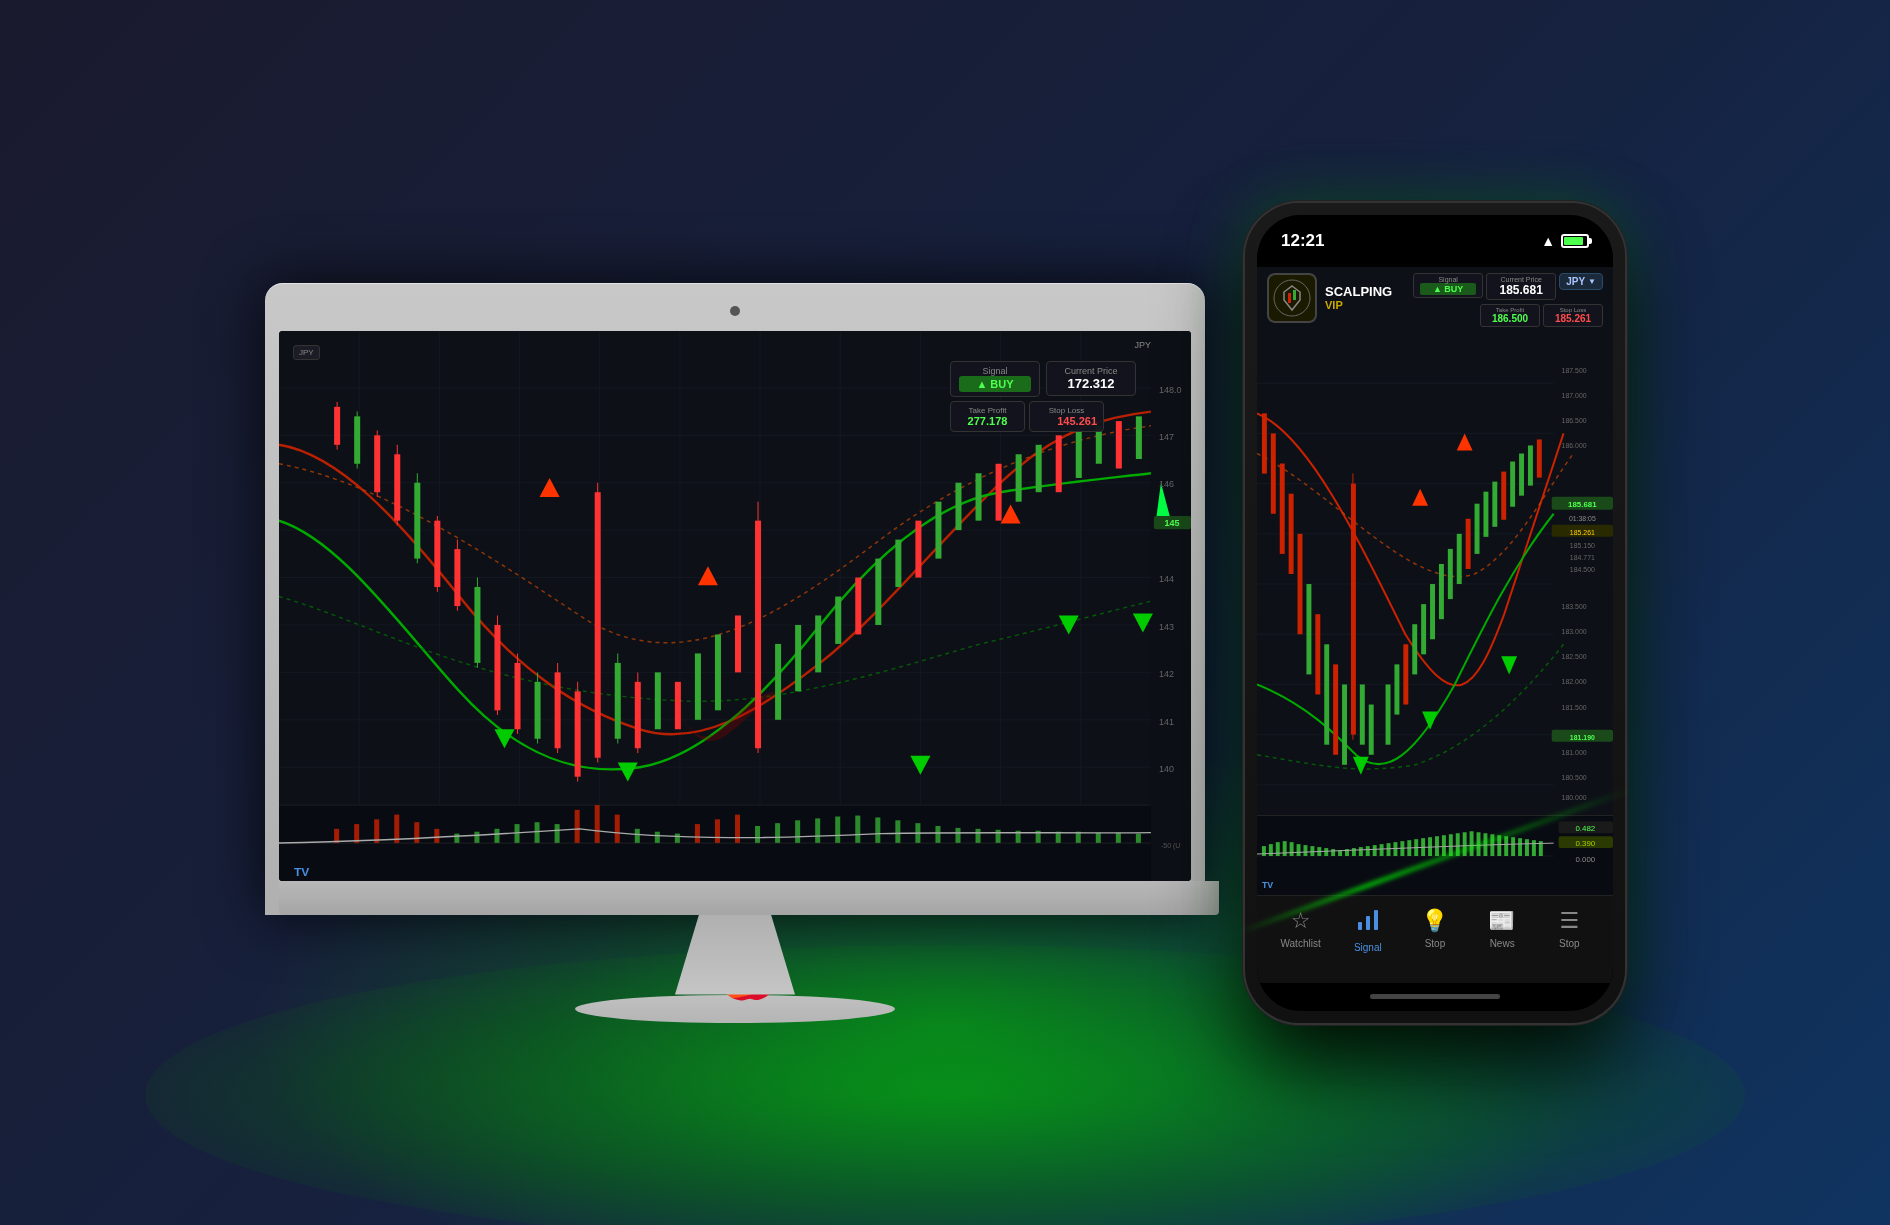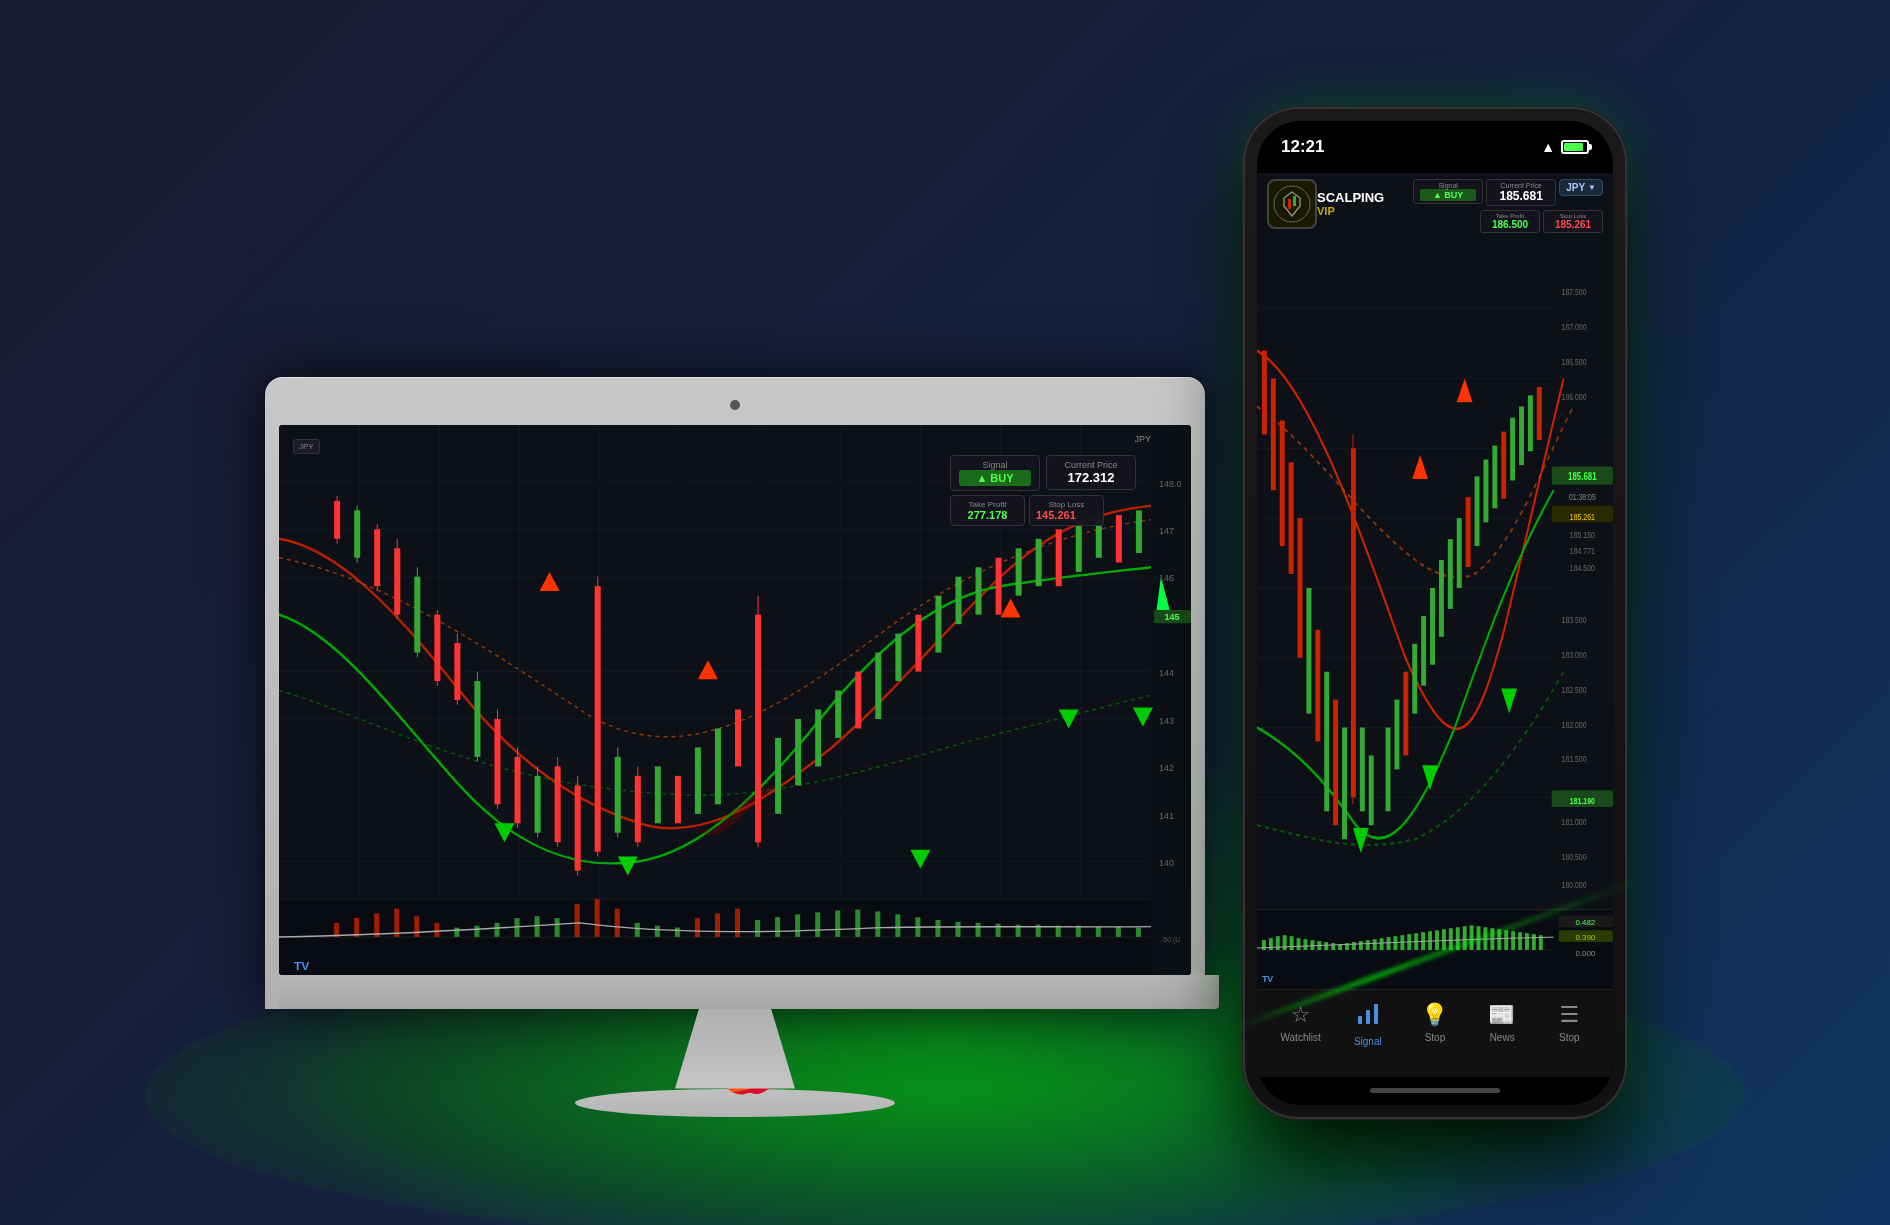--- a/index.html
+++ b/index.html
@@ -194,7 +194,7 @@
     .phone-wrapper {
       position: relative;
       width: 380px;
-      height: 1008px;
+      height: 820px;
       background: linear-gradient(180deg, #1a1a1a 0%, #111 100%);
       border-radius: 54px;
       box-shadow:

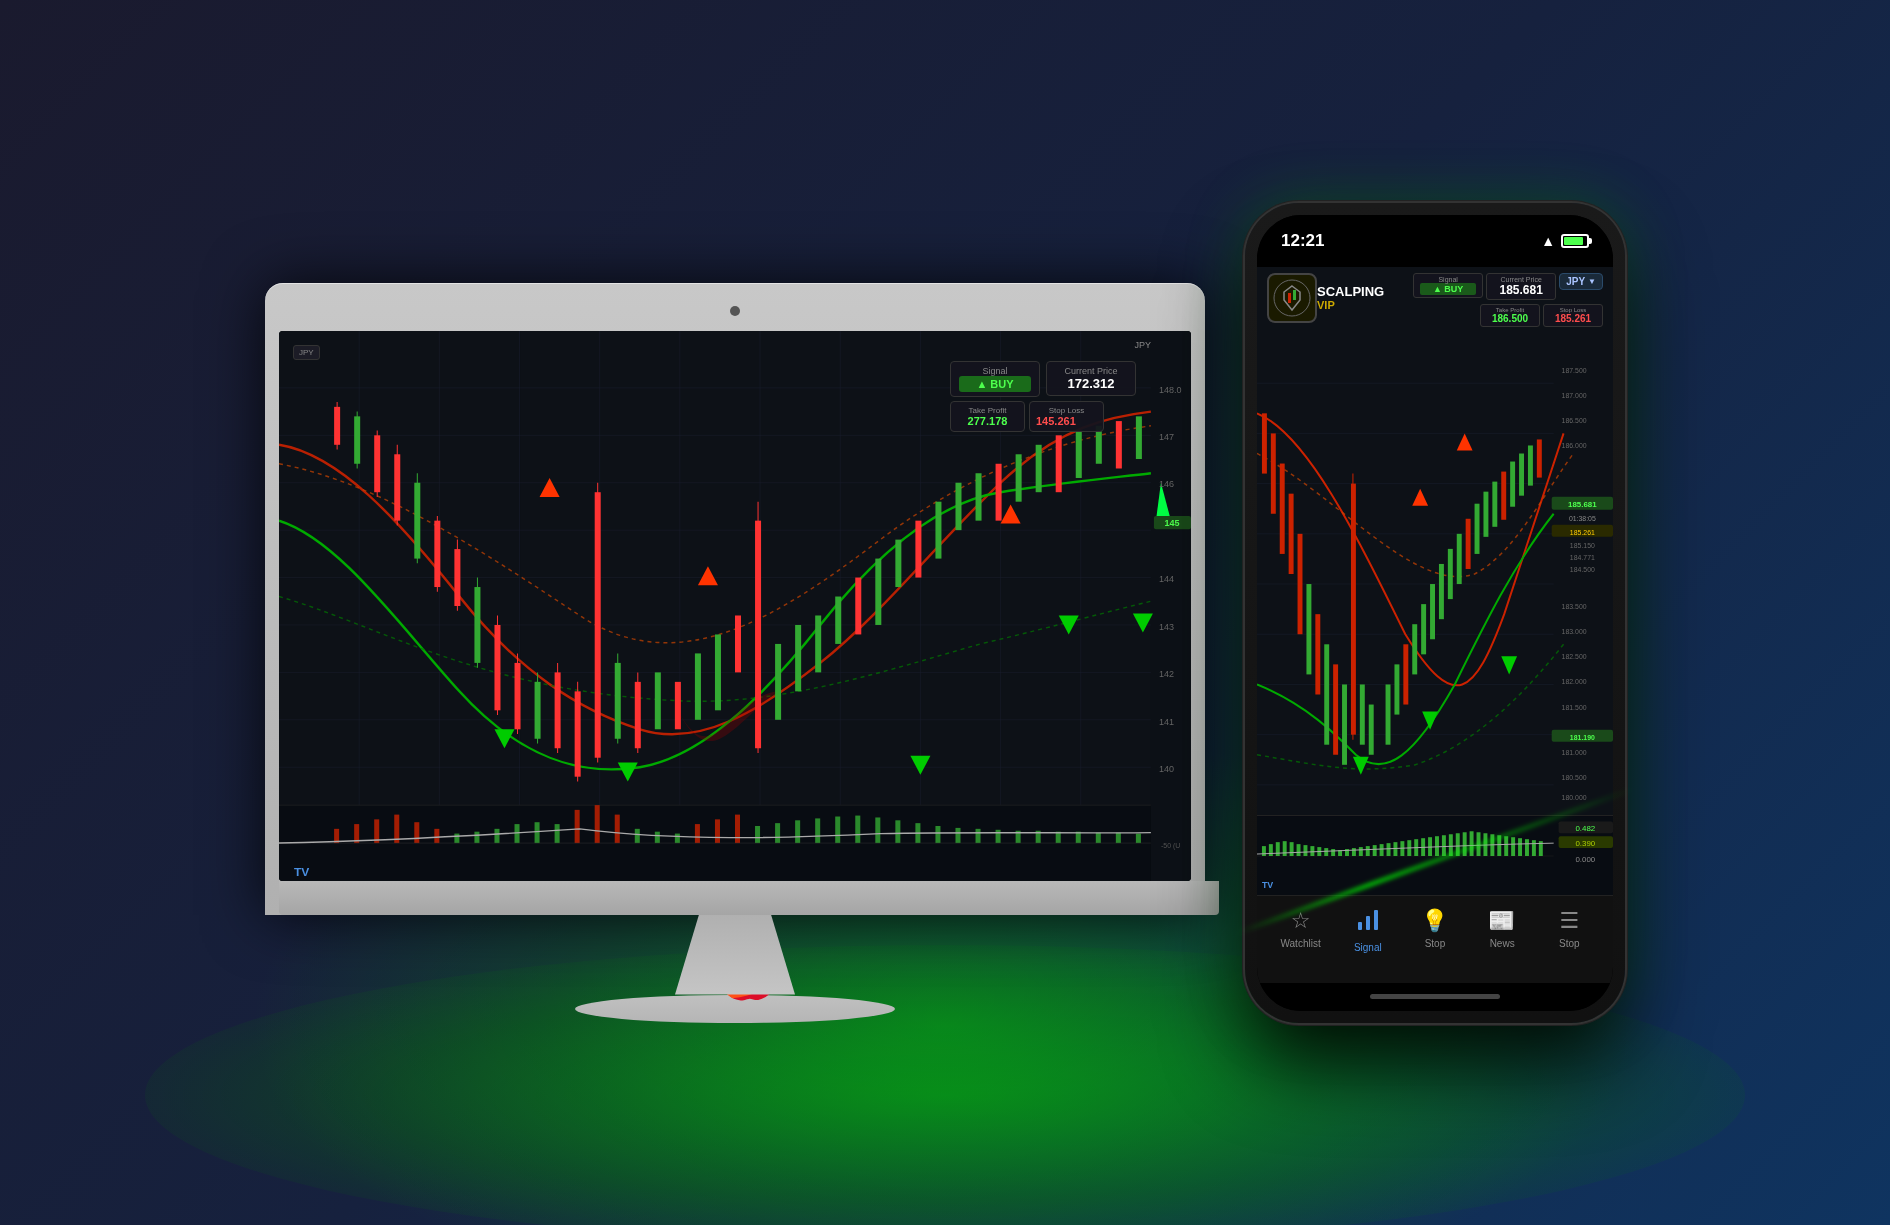--- a/index.html
+++ b/index.html
@@ -298,7 +298,7 @@
     .phone-logo-area {
       display: flex;
       align-items: center;
-      gap: 0;
+      gap: 8px;
     }
 
     .phone-logo-icon {

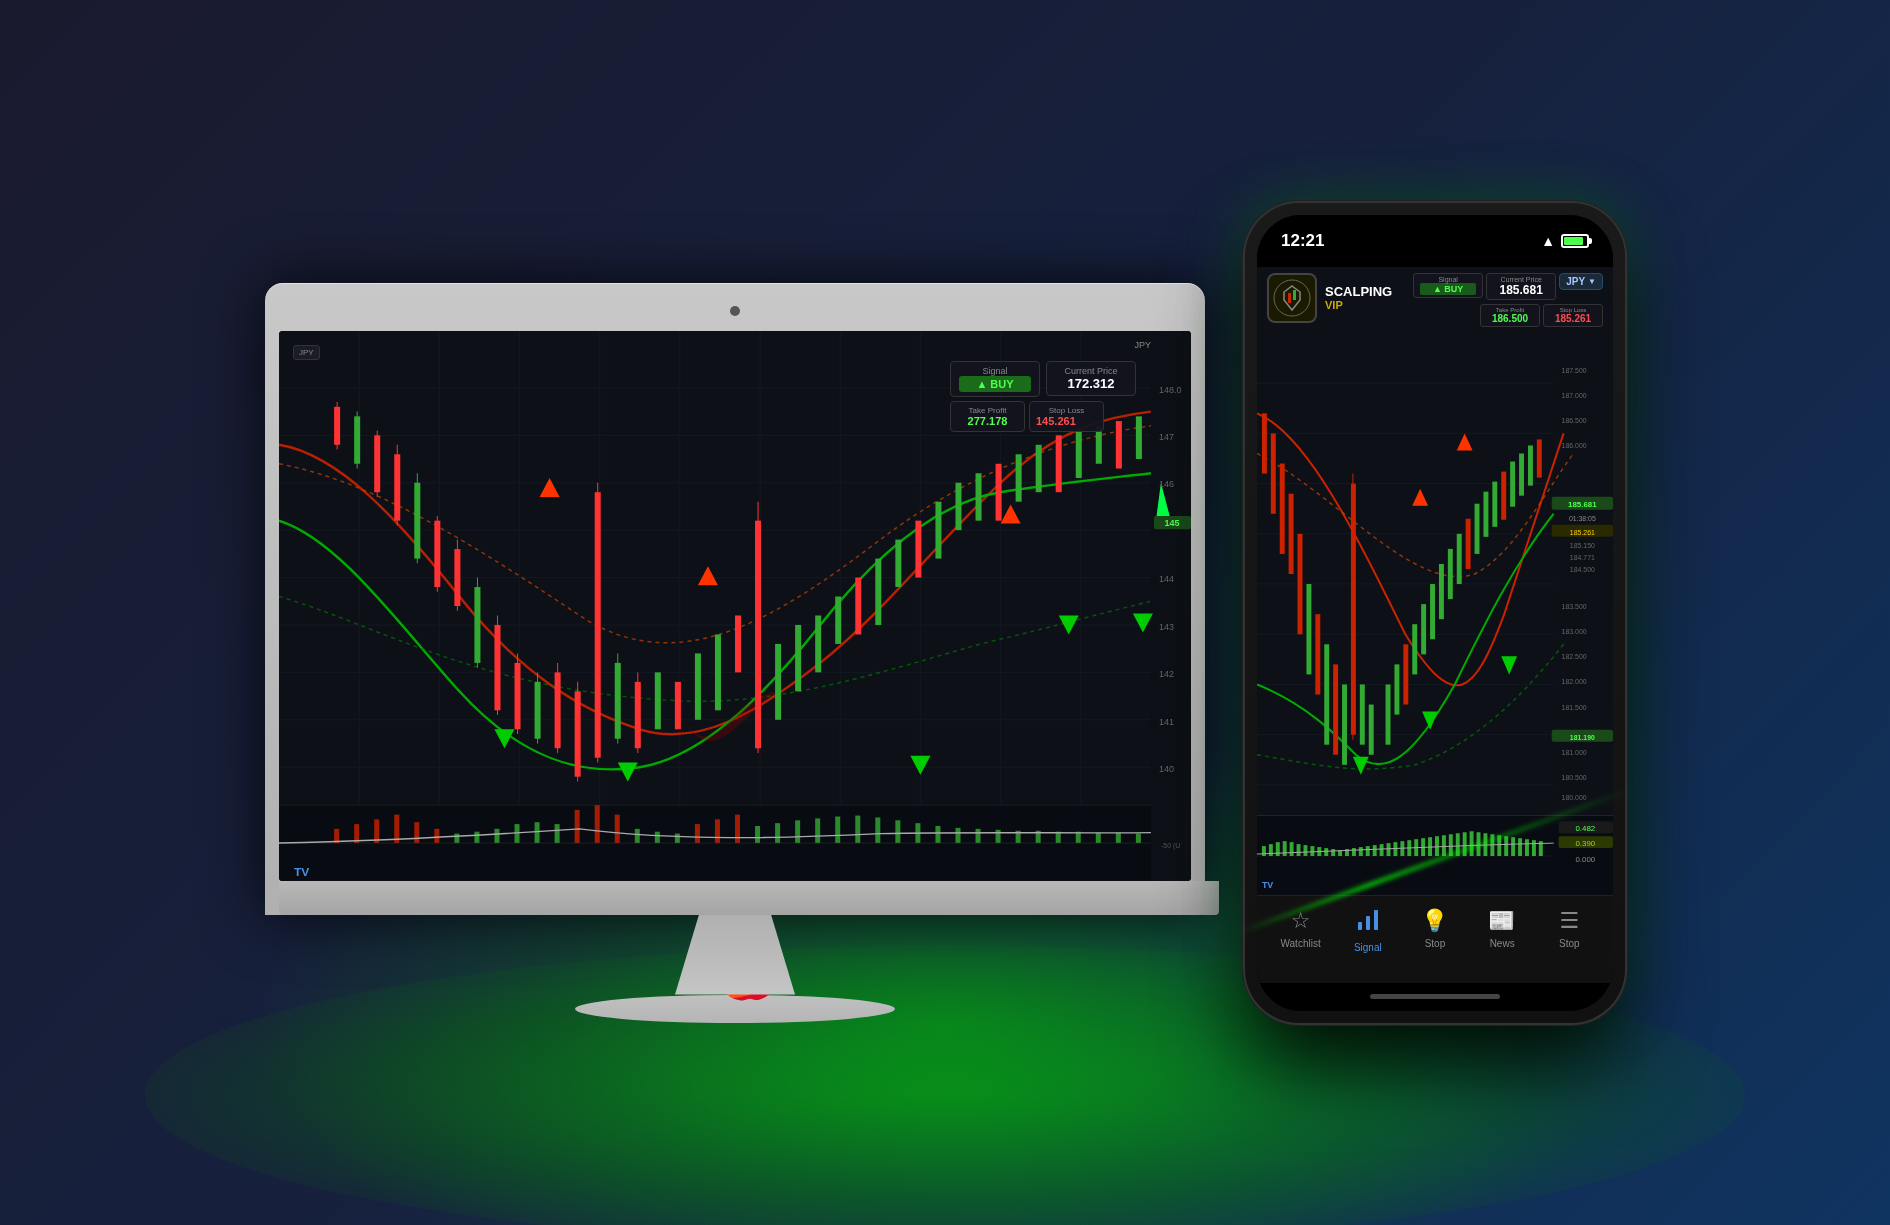--- a/index.html
+++ b/index.html
@@ -181,7 +181,7 @@
       font-size: 11px;
       font-weight: bold;
       color: #ff4d4d;
-      text-align: left;
+      text-align: right;
     }
 
     

